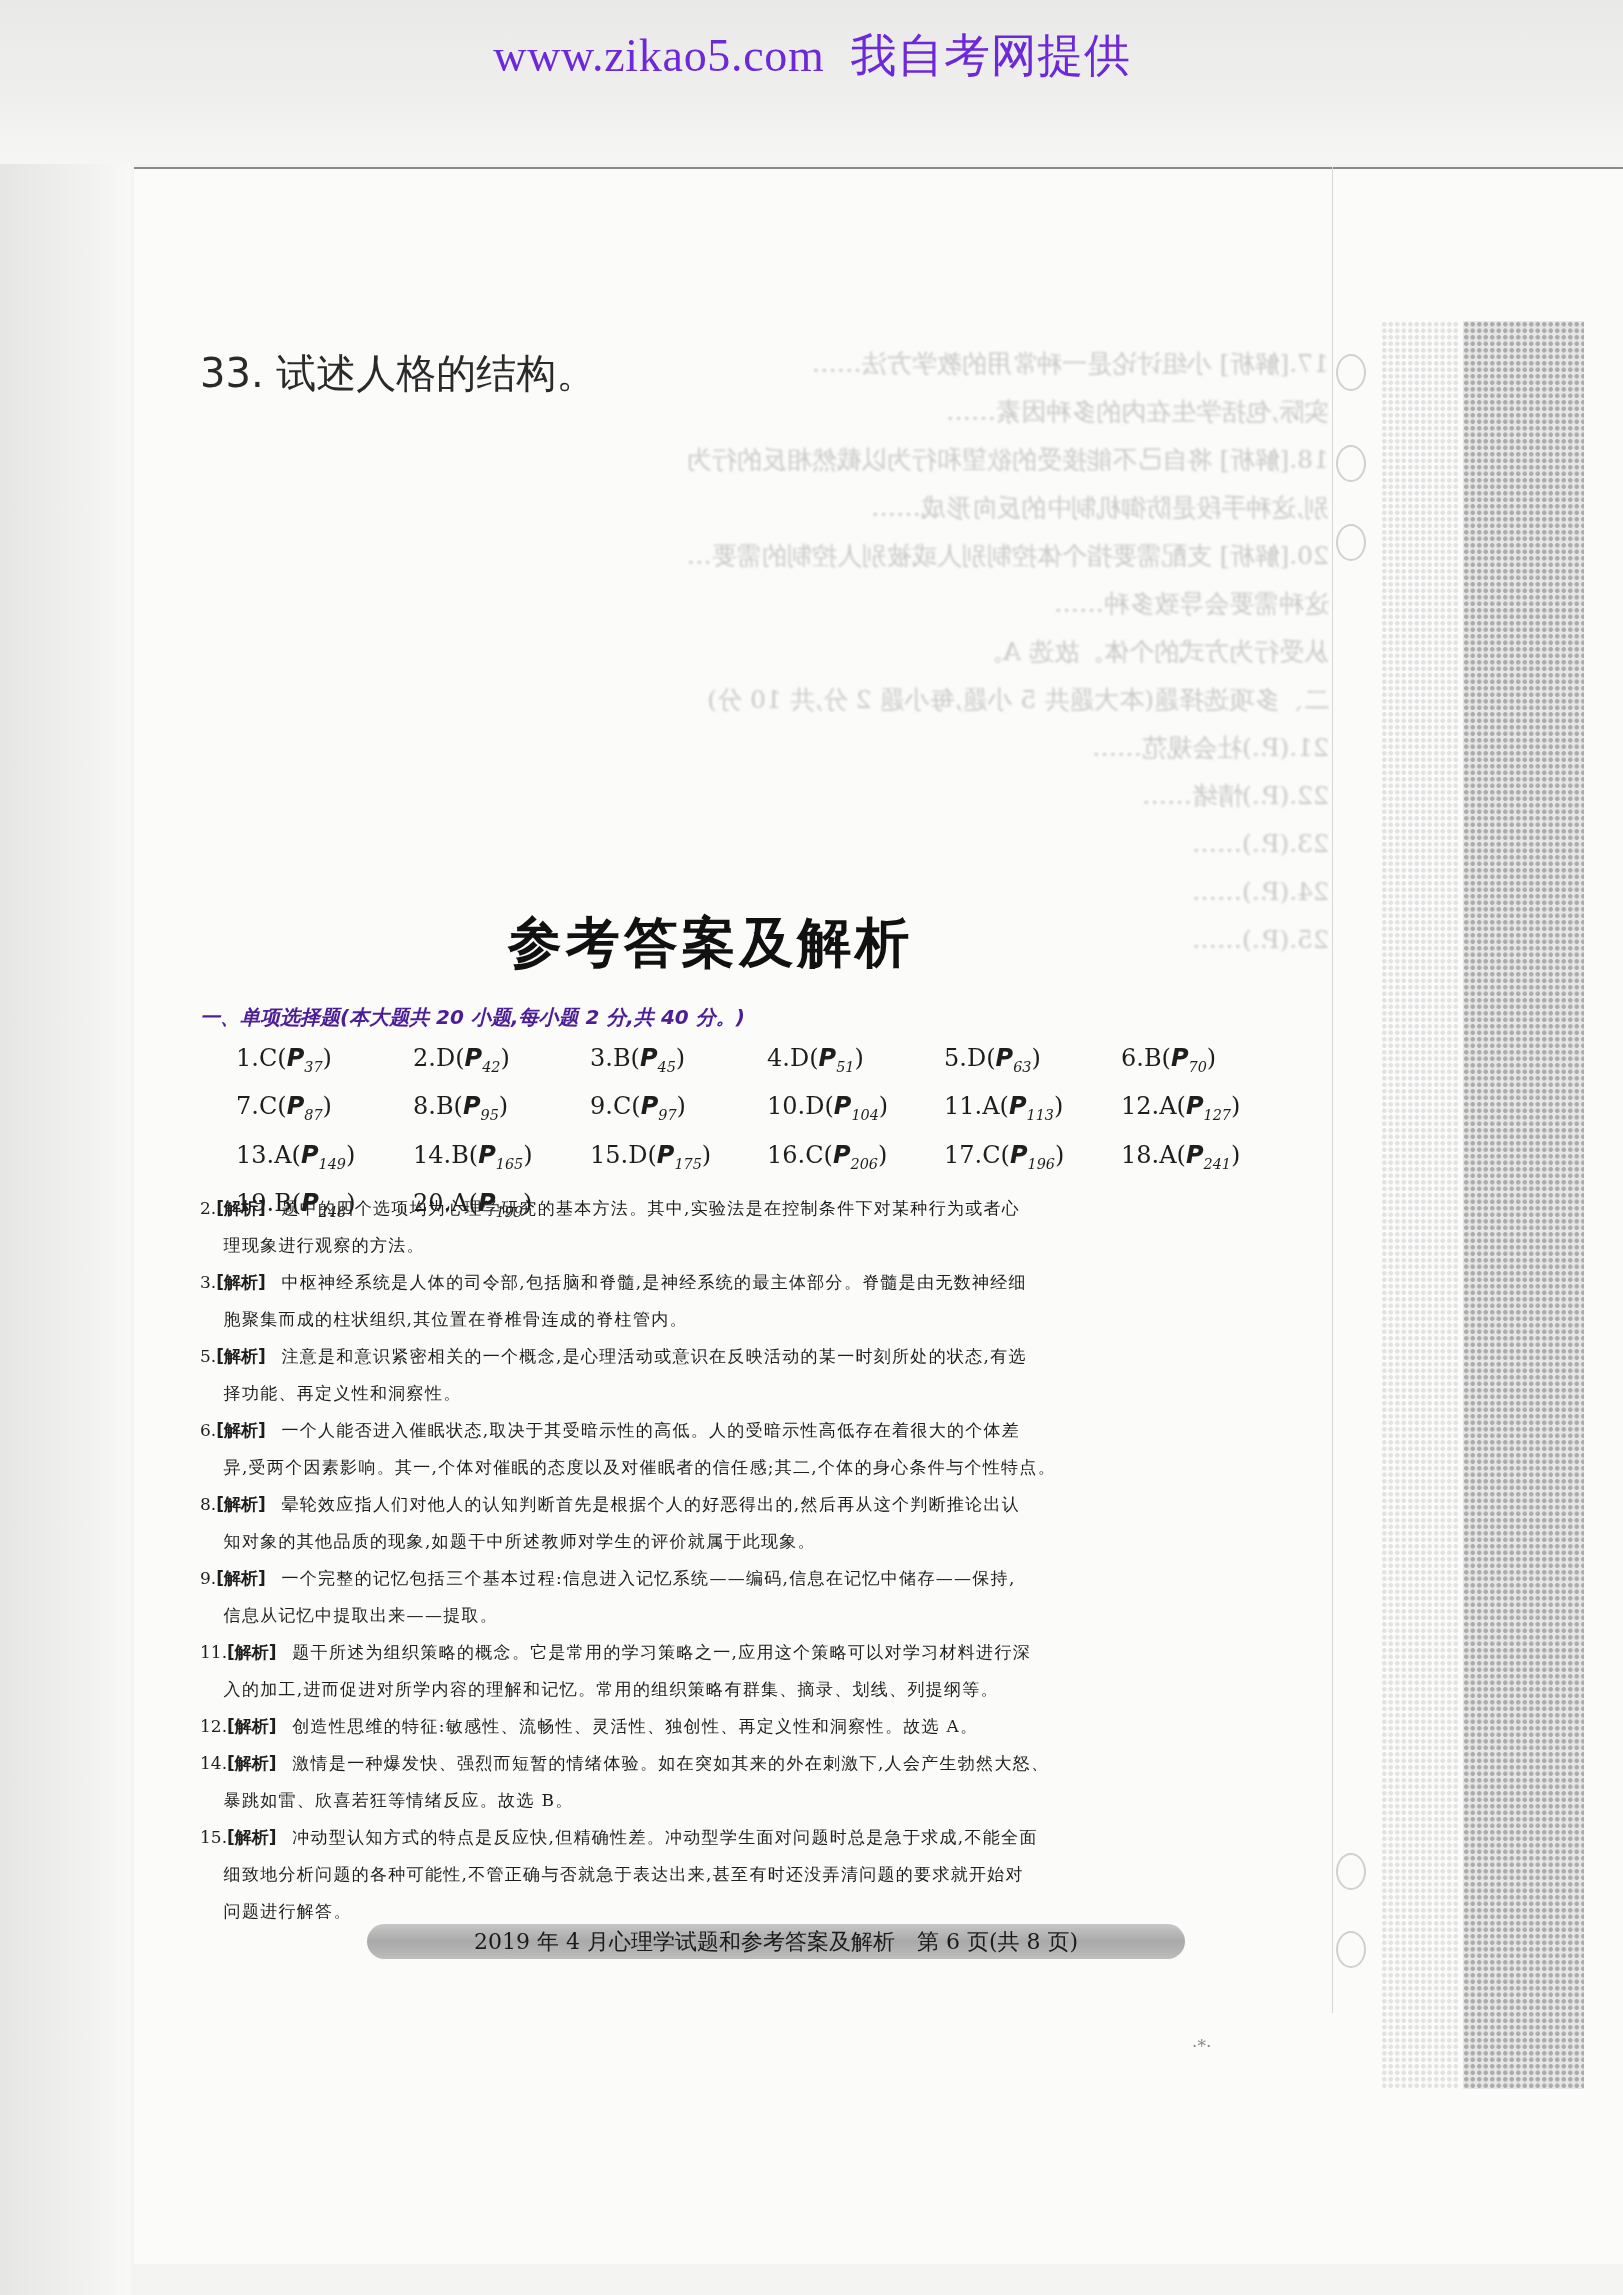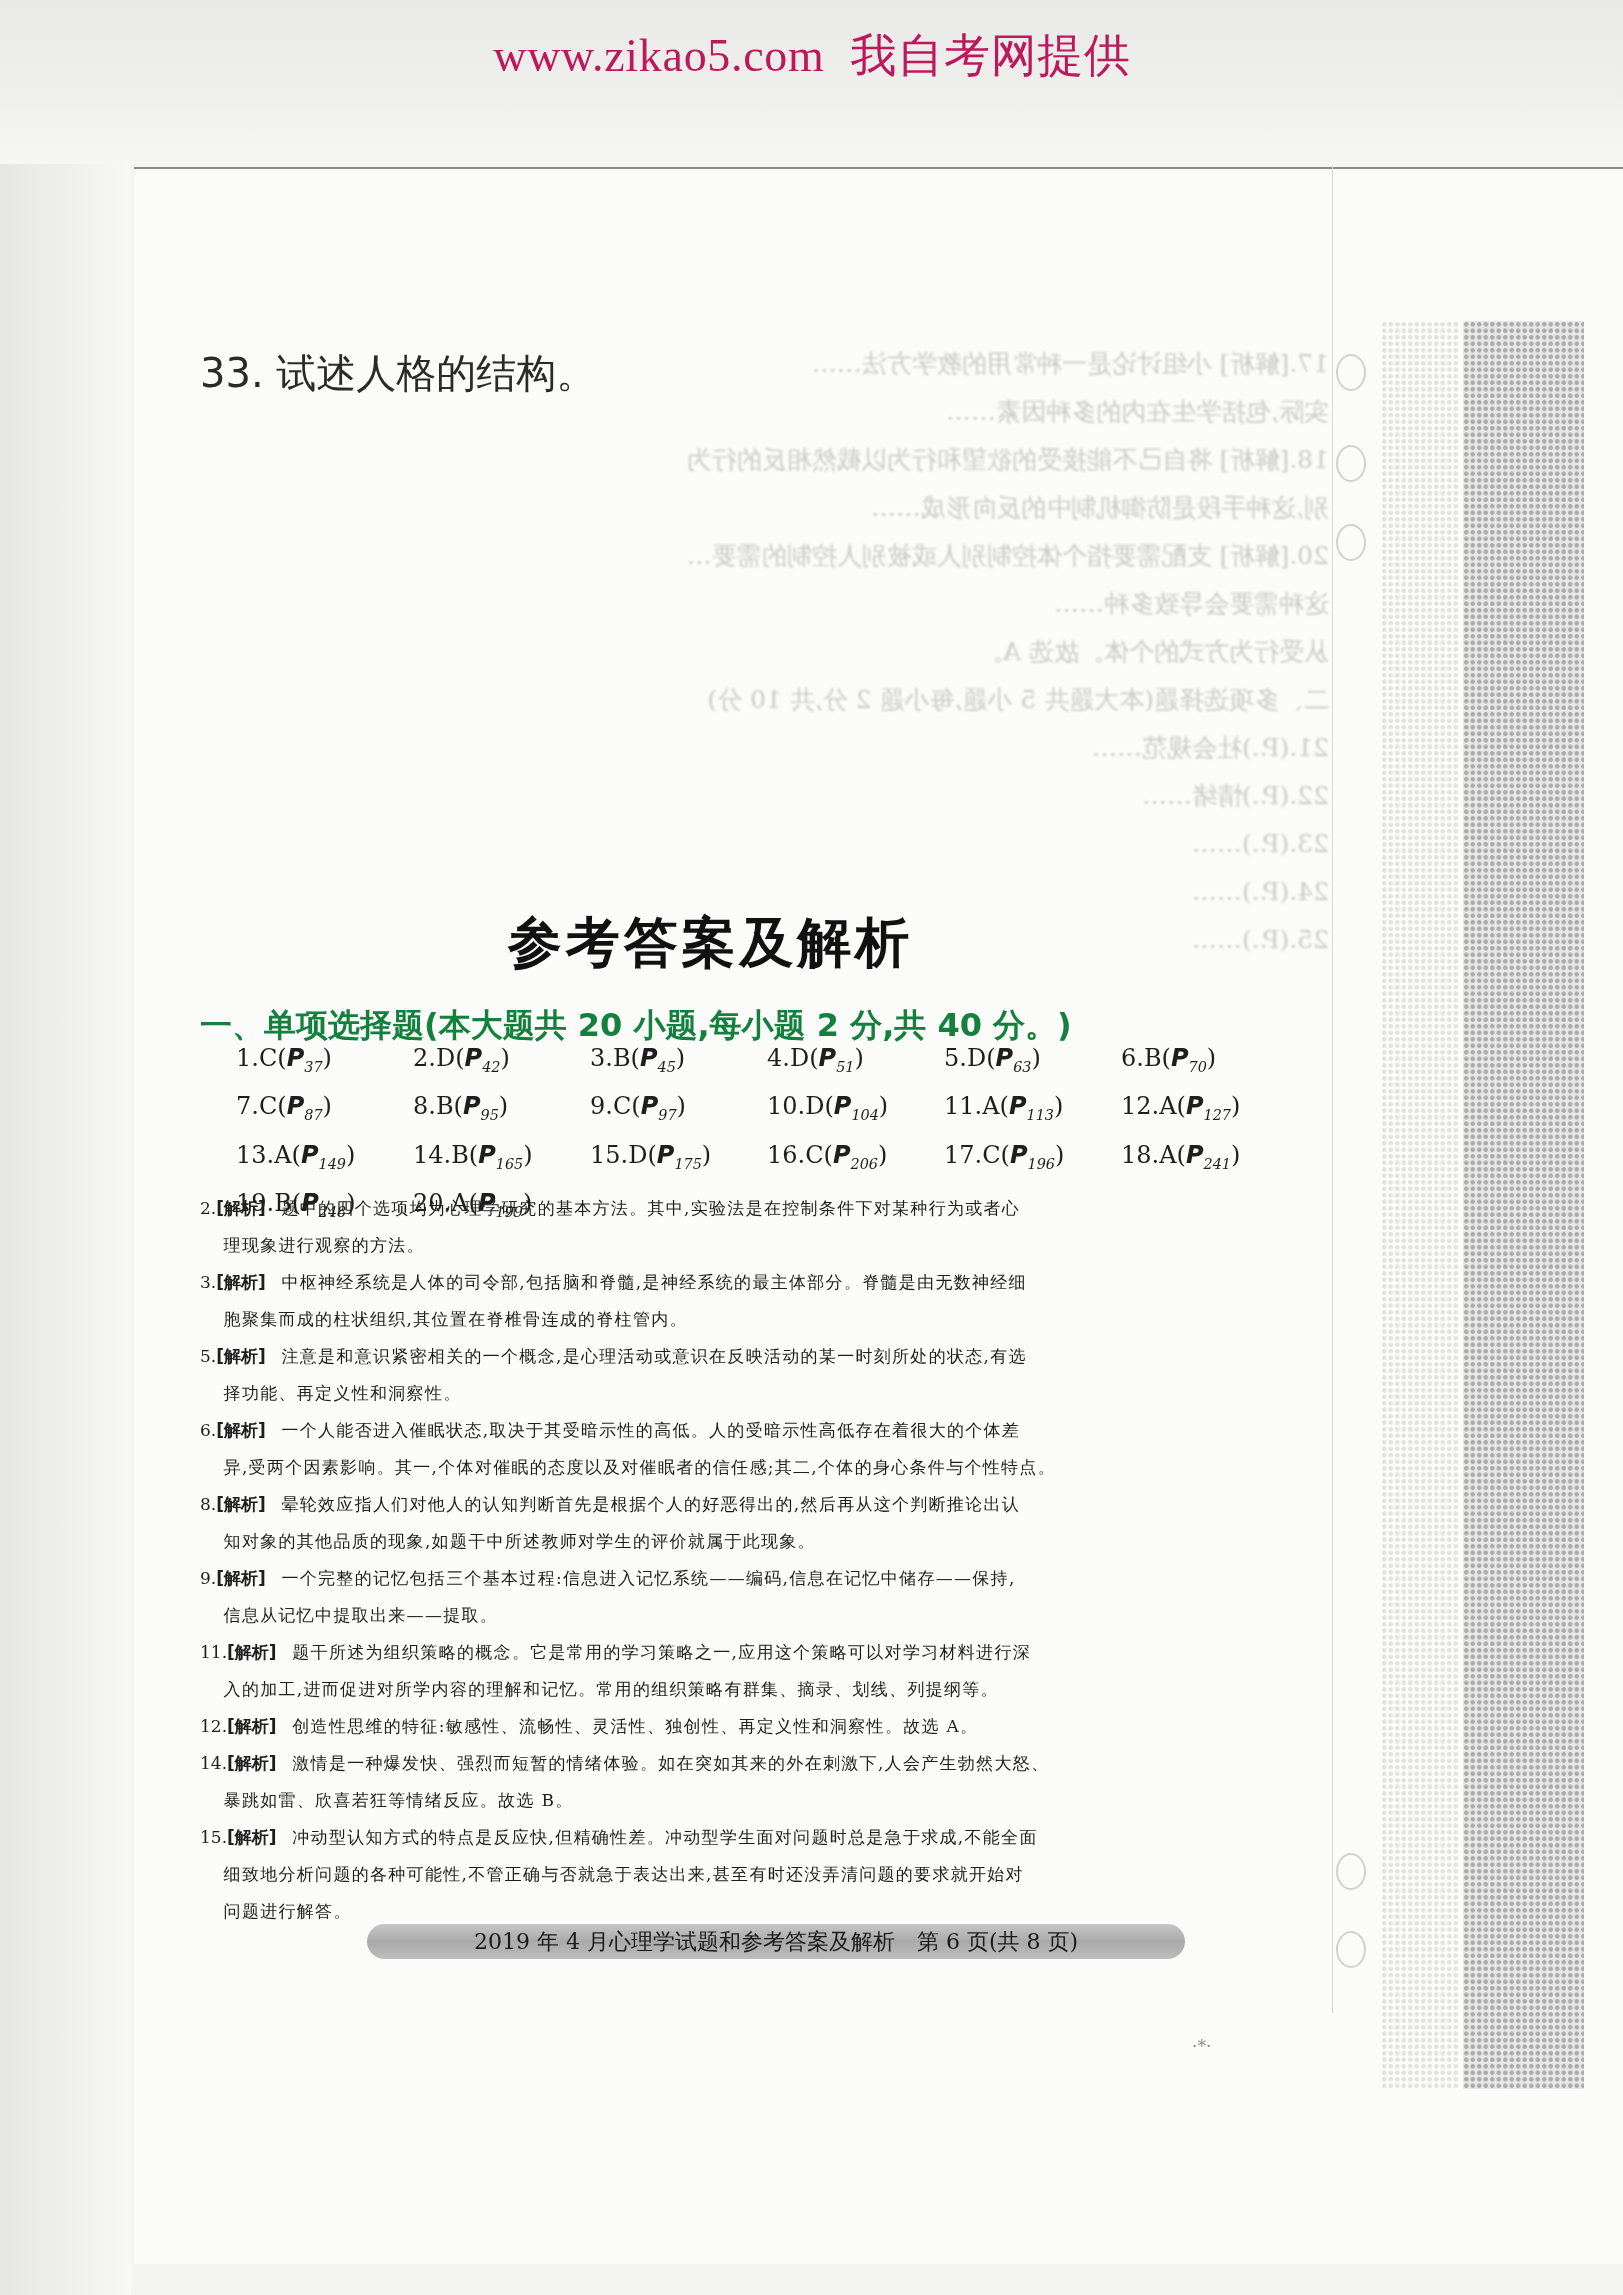--- a/index.html
+++ b/index.html
@@ -19,7 +19,7 @@
     }
     .watermark {
       position: absolute; left: 0; width: 1624px; top: 25px; text-align: center;
-      font-size: 46px; letter-spacing: 0.7px; color: #be185d;
+      font-size: 46px; letter-spacing: 0.7px; color: #6d28d9;
       font-family: "Liberation Serif", "DejaVu Serif", serif;
     }
     .watermark .site { margin-right: 26px; }

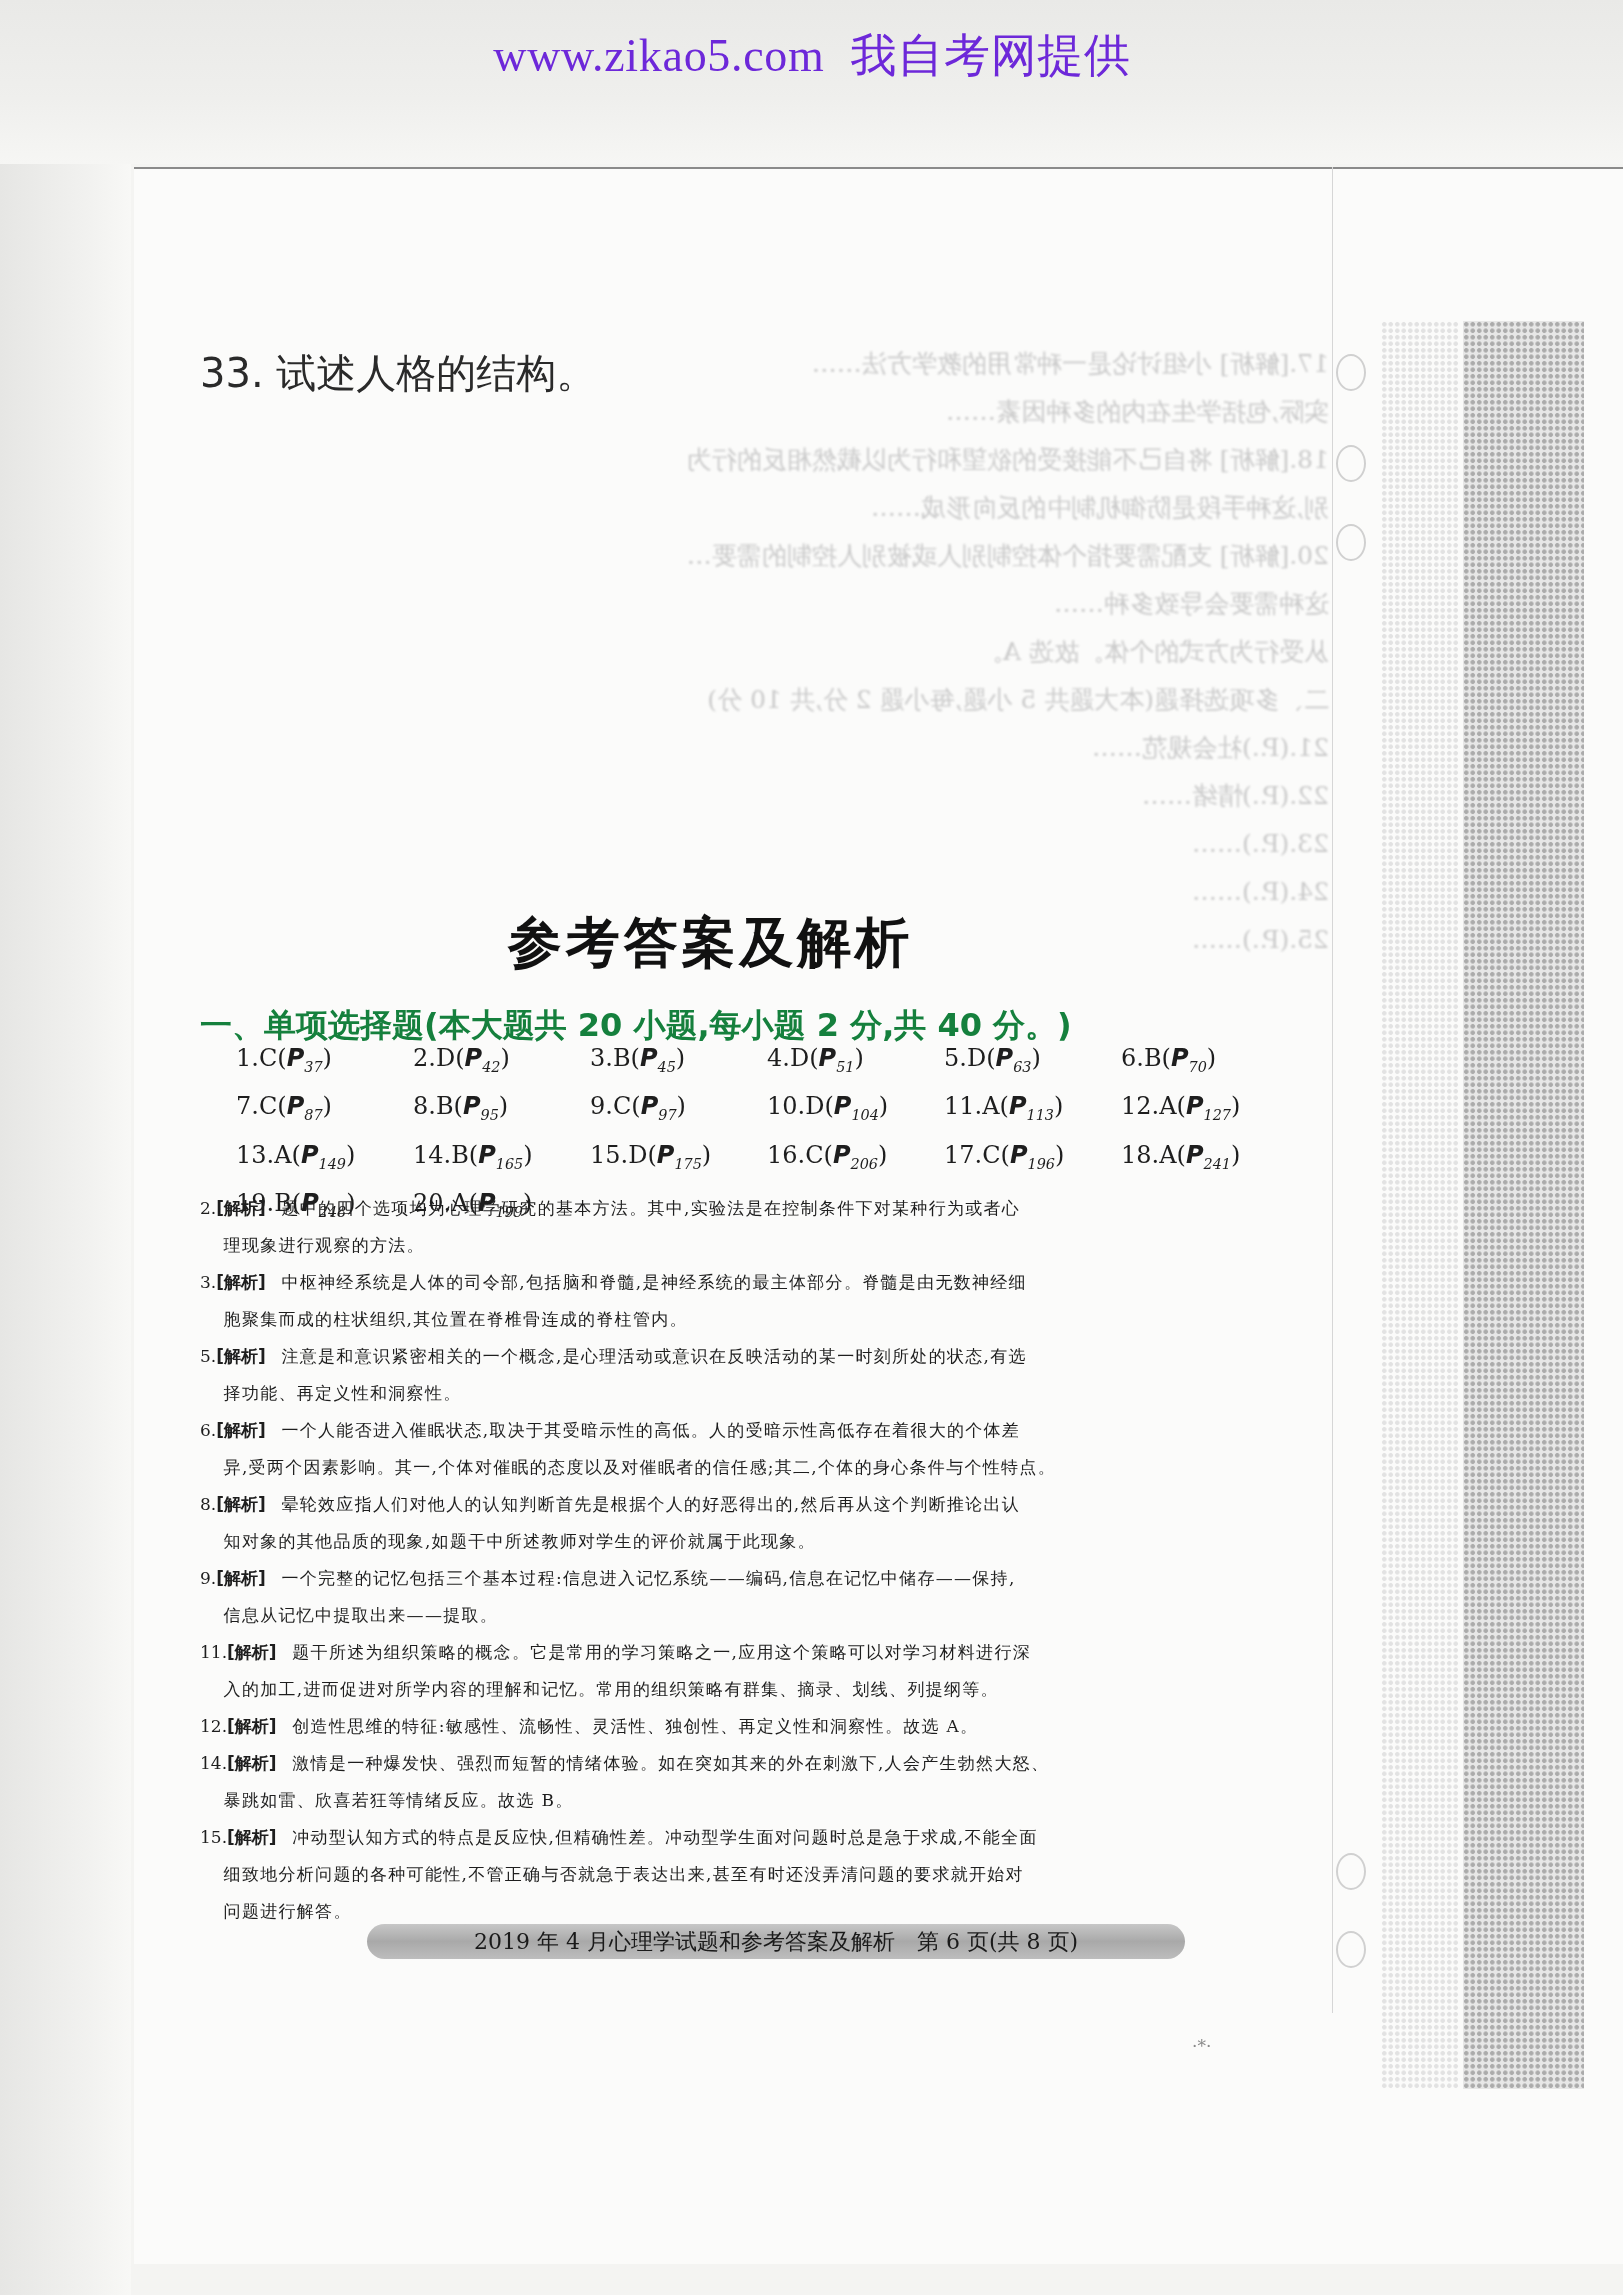--- a/index.html
+++ b/index.html
@@ -64,8 +64,9 @@
     }
     .section-head {
       position: absolute; left: 200px; top: 1004px;
-      font-size: 32px; font-weight: bold; color: #15803d;
+      font-size: 20px; font-weight: bold; color: #4c1d95;
       font-family: "DejaVu Sans", "Liberation Sans", sans-serif;
+      font-style: italic;
     }
     .answers {
       position: absolute; left: 200px; top: 1040px; width: 1152px;

